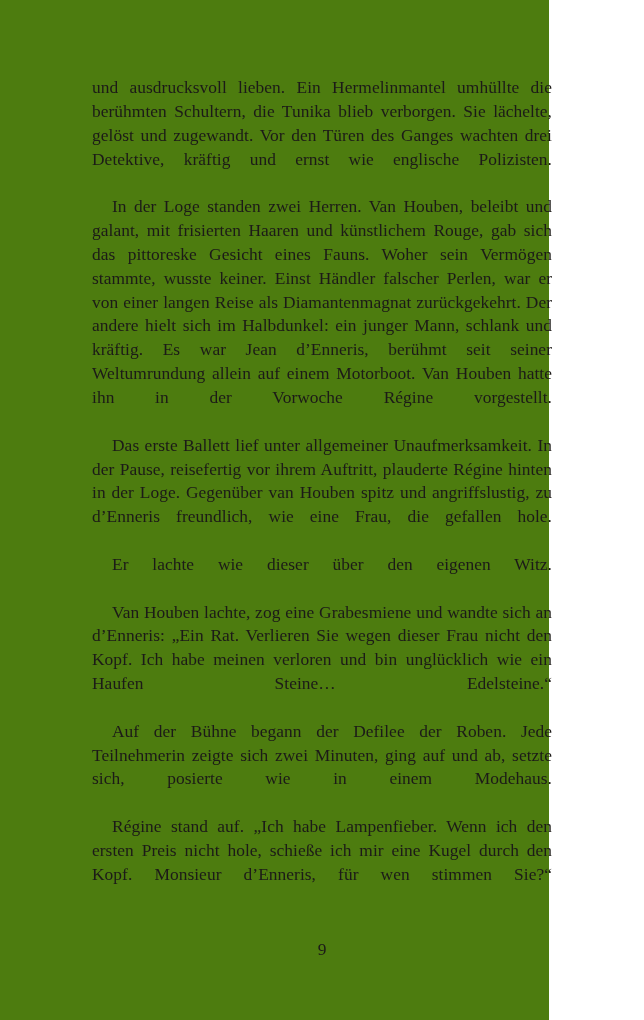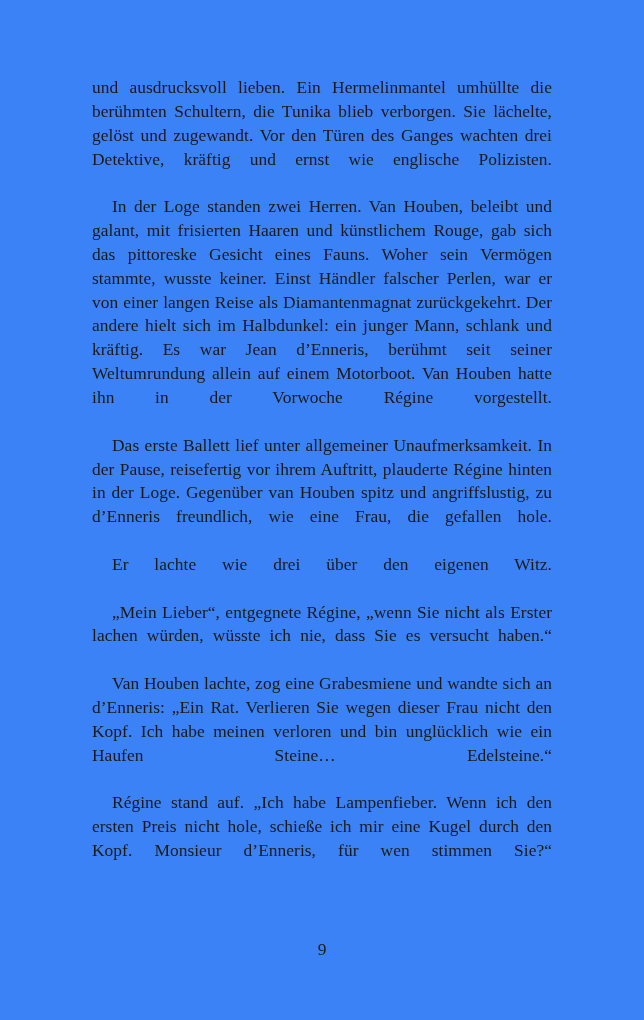--- a/index.html
+++ b/index.html
@@ -17,9 +17,9 @@
 
   .page {
     position: relative;
-    width: 644px;
+    width: 549px;
     height: 1020px;
-    background: #3b82f6;
+    background: #4d7c0f;
     box-sizing: border-box;
   }
 

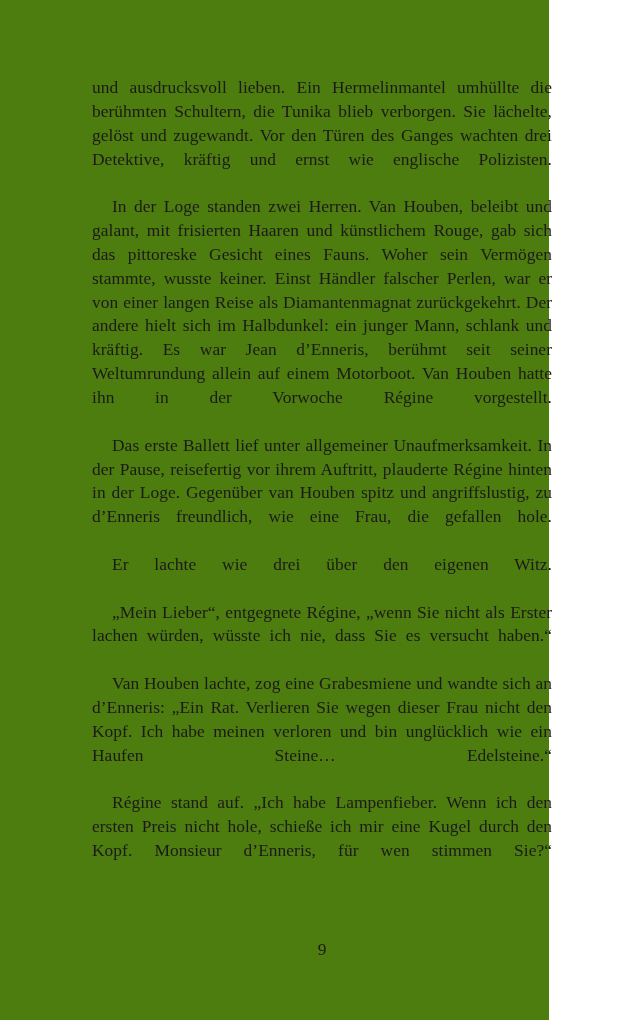--- a/index.html
+++ b/index.html
@@ -74,7 +74,7 @@
     <p class="para first">und ausdrucksvoll lieben. Ein Hermelinmantel umhüllte die berühmten Schultern, die Tunika blieb verborgen. Sie lächelte, gelöst und zugewandt. Vor den Türen des Ganges wachten drei Detektive, kräftig und ernst wie englische Polizisten.</p>
     <p class="para">In der Loge standen zwei Herren. Van Houben, beleibt und galant, mit frisierten Haaren und künstlichem Rouge, gab sich das pittoreske Gesicht eines Fauns. Woher sein Vermögen stammte, wusste keiner. Einst Händler falscher Perlen, war er von einer langen Reise als Diamantenmagnat zurückgekehrt. Der andere hielt sich im Halbdunkel: ein junger Mann, schlank und kräftig. Es war Jean d’Enneris, berühmt seit seiner Weltumrundung allein auf einem Motorboot. Van Houben hatte ihn in der Vorwoche Régine vorgestellt.</p>
     <p class="para">Das erste Ballett lief unter allgemeiner Unaufmerksamkeit. In der Pause, reisefertig vor ihrem Auftritt, plauderte Régine hinten in der Loge. Gegenüber van Houben spitz und angriffslustig, zu d’Enneris freundlich, wie eine Frau, die gefallen hole.</p>
-    <p class="para">Er lachte wie drei über den eigenen Witz.</p>
+    <p class="para">Er lachte wie dieser über den eigenen Witz.</p>
     <p class="para">„Mein Lieber“, entgegnete Régine, „wenn Sie nicht als Erster lachen würden, wüsste ich nie, dass Sie es versucht haben.“</p>
     <p class="para">Van Houben lachte, zog eine Grabesmiene und wandte sich an d’Enneris: „Ein Rat. Verlieren Sie wegen dieser Frau nicht den Kopf. Ich habe meinen verloren und bin unglücklich wie ein Haufen Steine… Edelsteine.“</p>
     <p class="para">Régine stand auf. „Ich habe Lampenfieber. Wenn ich den ersten Preis nicht hole, schieße ich mir eine Kugel durch den Kopf. Monsieur d’Enneris, für wen stimmen Sie?“</p>

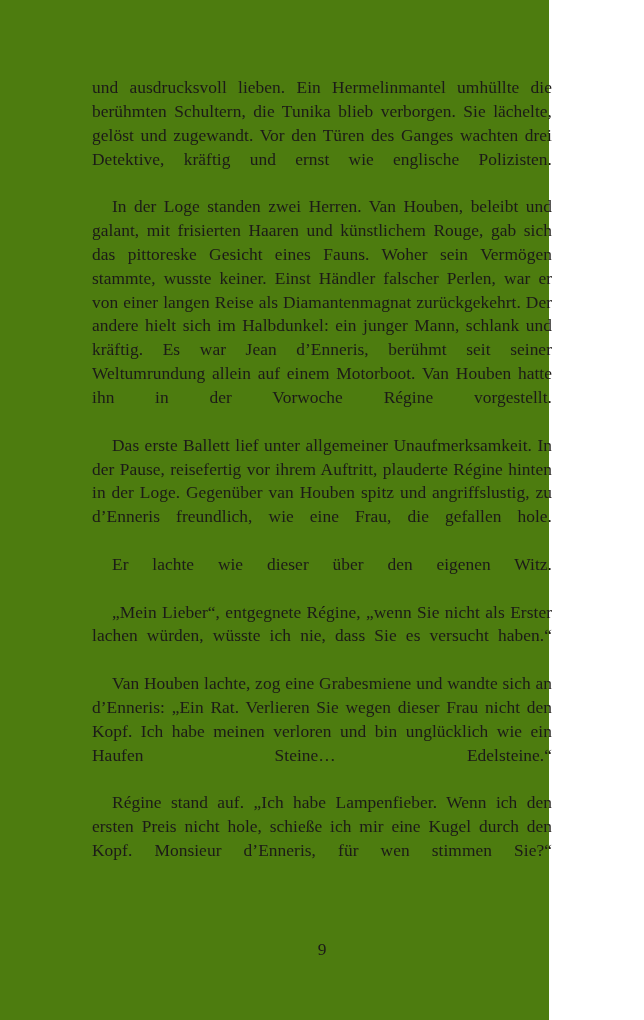--- a/index.html
+++ b/index.html
@@ -75,7 +75,6 @@
     <p class="para">In der Loge standen zwei Herren. Van Houben, beleibt und galant, mit frisierten Haaren und künstlichem Rouge, gab sich das pittoreske Gesicht eines Fauns. Woher sein Vermögen stammte, wusste keiner. Einst Händler falscher Perlen, war er von einer langen Reise als Diamantenmagnat zurückgekehrt. Der andere hielt sich im Halbdunkel: ein junger Mann, schlank und kräftig. Es war Jean d’Enneris, berühmt seit seiner Weltumrundung allein auf einem Motorboot. Van Houben hatte ihn in der Vorwoche Régine vorgestellt.</p>
     <p class="para">Das erste Ballett lief unter allgemeiner Unaufmerksamkeit. In der Pause, reisefertig vor ihrem Auftritt, plauderte Régine hinten in der Loge. Gegenüber van Houben spitz und angriffslustig, zu d’Enneris freundlich, wie eine Frau, die gefallen hole.</p>
     <p class="para">Er lachte wie dieser über den eigenen Witz.</p>
-    <p class="para">„Mein Lieber“, entgegnete Régine, „wenn Sie nicht als Erster lachen würden, wüsste ich nie, dass Sie es versucht haben.“</p>
     <p class="para">Van Houben lachte, zog eine Grabesmiene und wandte sich an d’Enneris: „Ein Rat. Verlieren Sie wegen dieser Frau nicht den Kopf. Ich habe meinen verloren und bin unglücklich wie ein Haufen Steine… Edelsteine.“</p>
     <p class="para">Régine stand auf. „Ich habe Lampenfieber. Wenn ich den ersten Preis nicht hole, schieße ich mir eine Kugel durch den Kopf. Monsieur d’Enneris, für wen stimmen Sie?“</p>
 

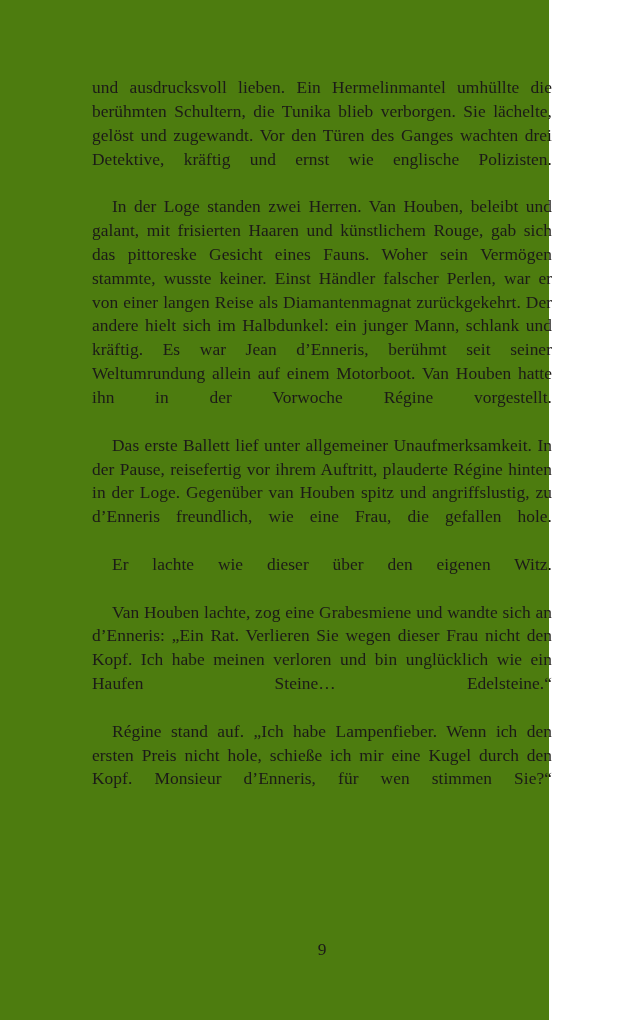--- a/index.html
+++ b/index.html
@@ -76,6 +76,7 @@
     <p class="para">Das erste Ballett lief unter allgemeiner Unaufmerksamkeit. In der Pause, reisefertig vor ihrem Auftritt, plauderte Régine hinten in der Loge. Gegenüber van Houben spitz und angriffslustig, zu d’Enneris freundlich, wie eine Frau, die gefallen hole.</p>
     <p class="para">Er lachte wie dieser über den eigenen Witz.</p>
     <p class="para">Van Houben lachte, zog eine Grabesmiene und wandte sich an d’Enneris: „Ein Rat. Verlieren Sie wegen dieser Frau nicht den Kopf. Ich habe meinen verloren und bin unglücklich wie ein Haufen Steine… Edelsteine.“</p>
+    <p class="para">Auf der Bühne begann der Defilee der Roben. Jede Teilnehmerin zeigte sich zwei Minuten, ging auf und ab, setzte sich, posierte wie in einem Modehaus.</p>
     <p class="para">Régine stand auf. „Ich habe Lampenfieber. Wenn ich den ersten Preis nicht hole, schieße ich mir eine Kugel durch den Kopf. Monsieur d’Enneris, für wen stimmen Sie?“</p>
 
   </div>

